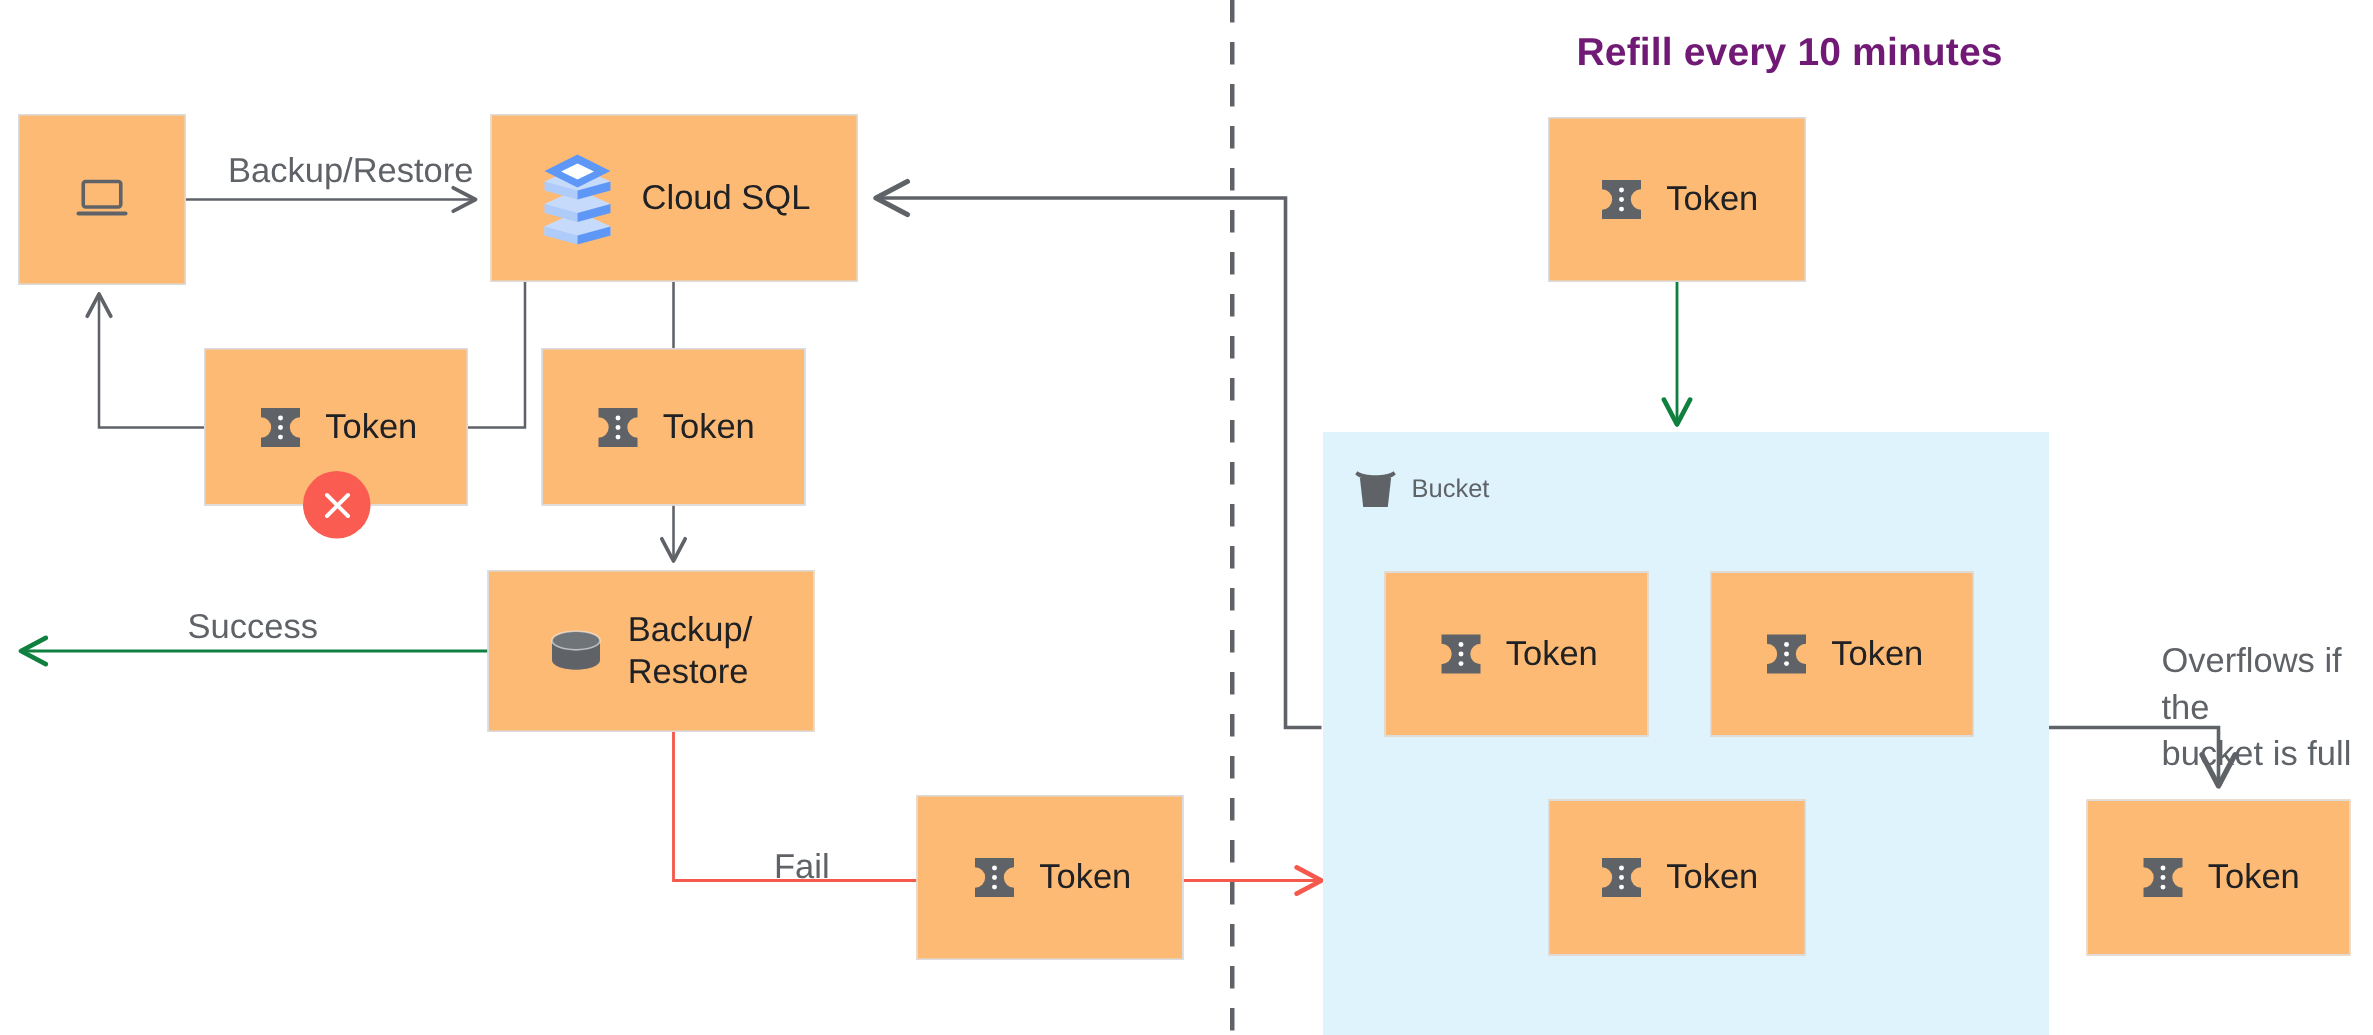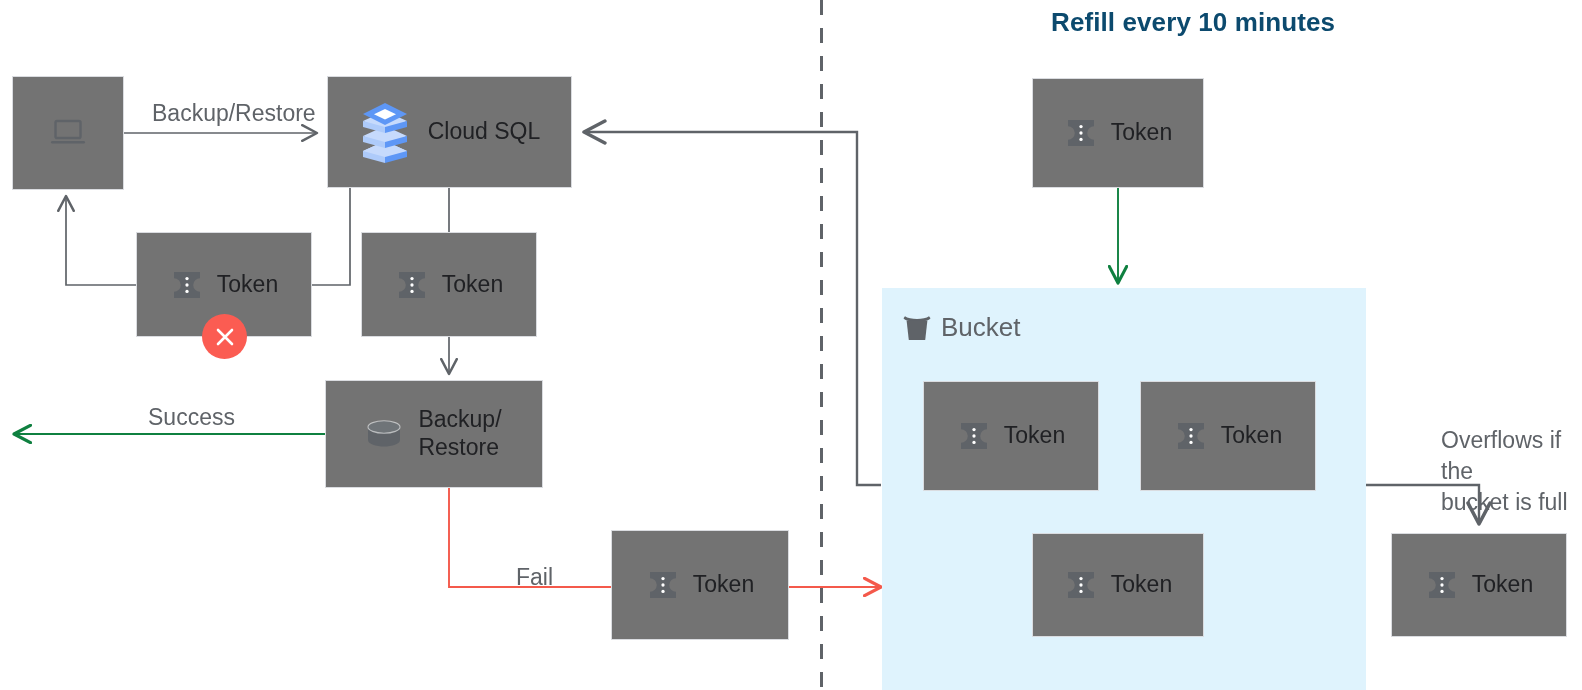--- a/index.html
+++ b/index.html
@@ -70,10 +70,10 @@
   }
   #title-refill{
     position:absolute;
-    left:1051px;top:7px;
+    left:1051px;top:19px;
     font-size:26px;
     font-weight:bold;
-    color:#0c4a6e;
+    color:#701a75;
     letter-spacing:0.1px;
   }
 

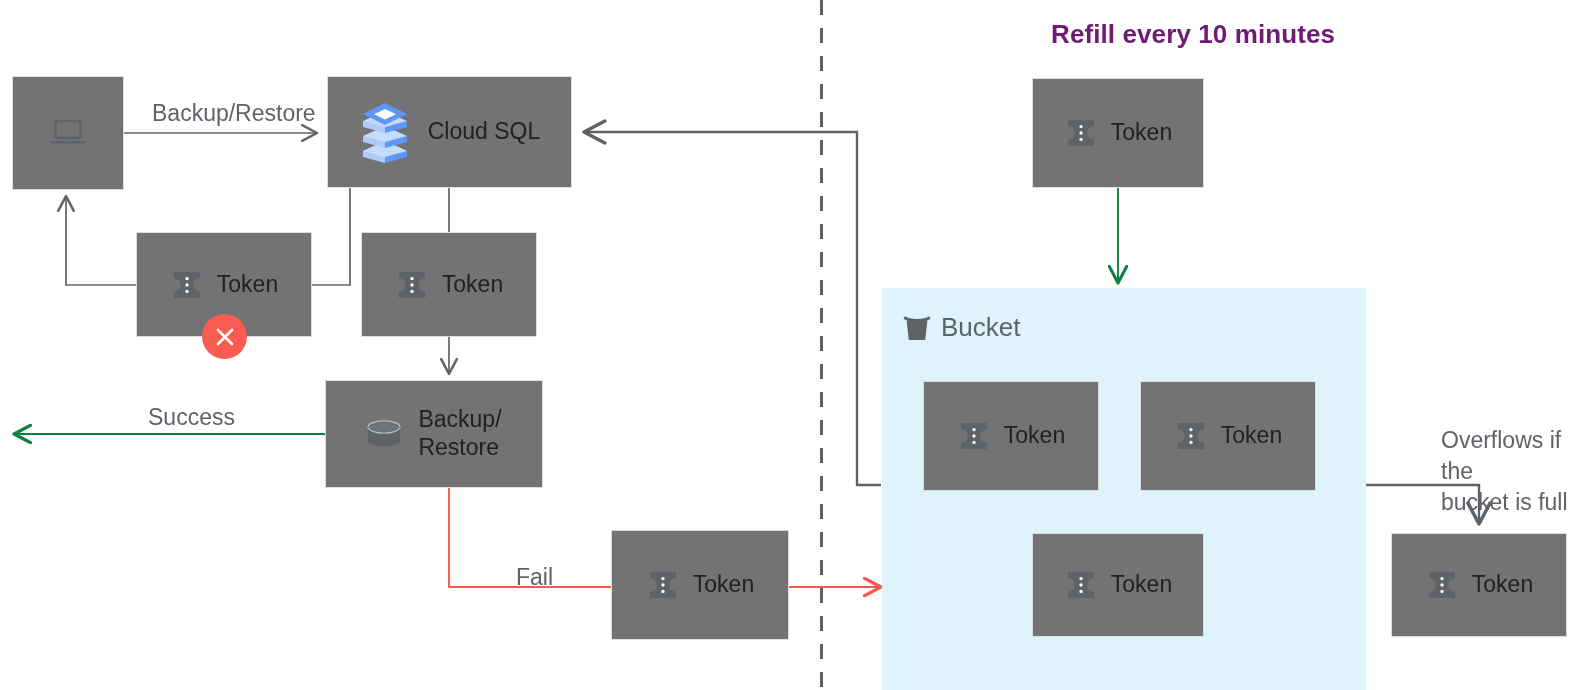--- a/index.html
+++ b/index.html
@@ -20,7 +20,7 @@
     position:absolute;
     box-sizing:border-box;
     border:1px solid #dadce0;
-    background:#737373;
+    background:#fdba74;
     display:flex;
     align-items:center;
     justify-content:center;

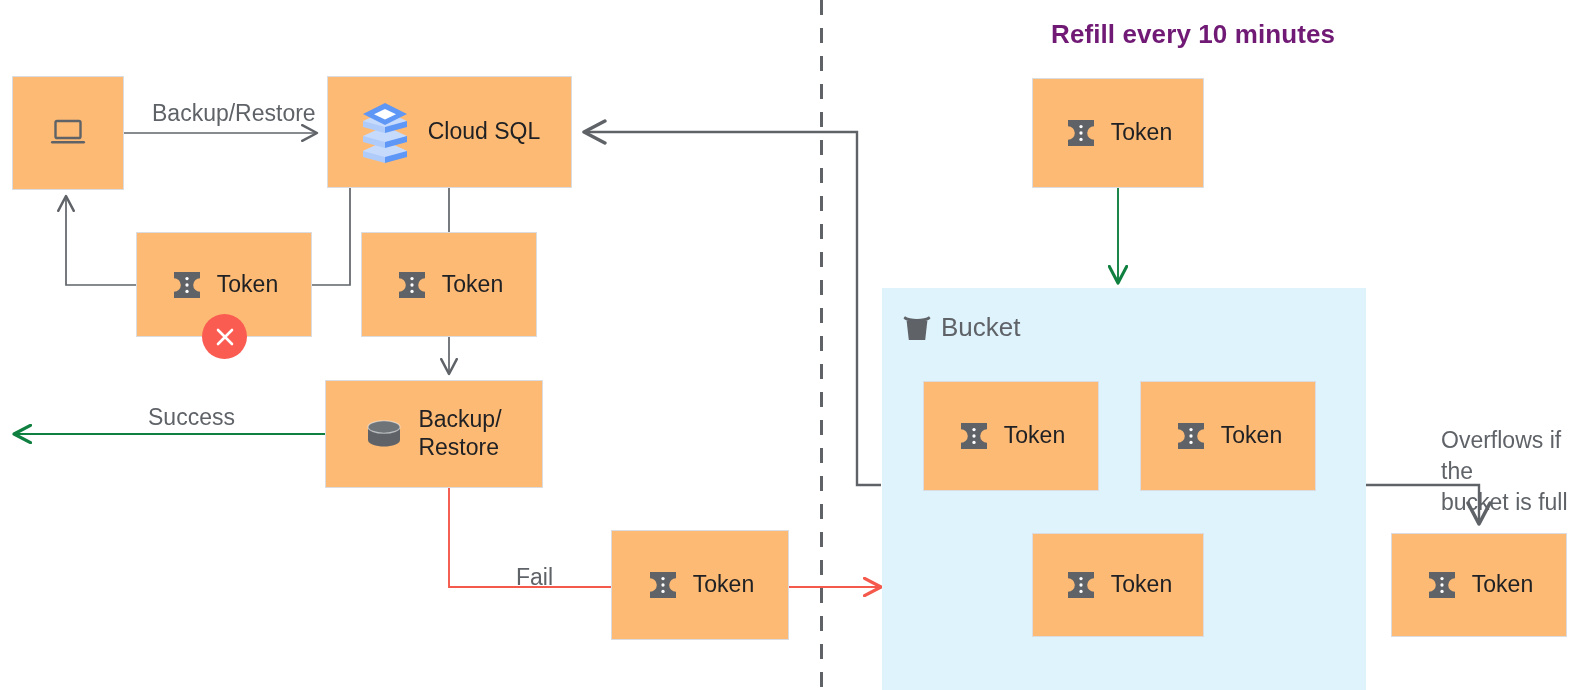--- a/index.html
+++ b/index.html
@@ -57,7 +57,7 @@
     display:flex;align-items:center;gap:9px;
   }
   #bucket-header .bucket-text{
-    font-size:26px;color:#5f6368;
+    font-size:17px;color:#5f6368;
   }
 
   

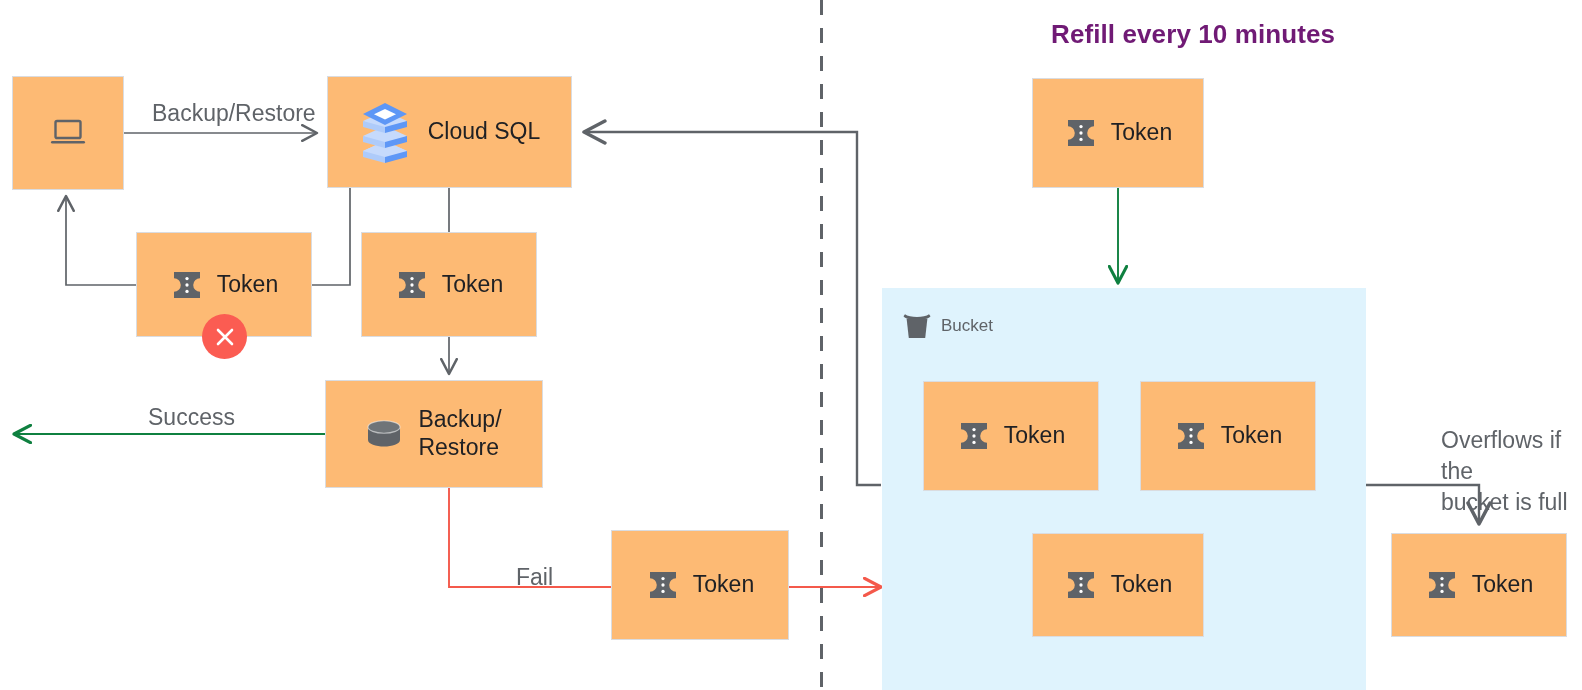--- a/index.html
+++ b/index.html
@@ -324,7 +324,7 @@
 
   <div class="edge-label" style="left:152px;top:98px;">Backup/Restore</div>
 
-  <div class="edge-label" style="left:148px;top:402px;">Success</div>
+  <div class="edge-label" style="left:125px;top:402px;">Success</div>
 
   <div class="edge-label" style="left:516px;top:551px;margin-top:11px;">Fail</div>
 

